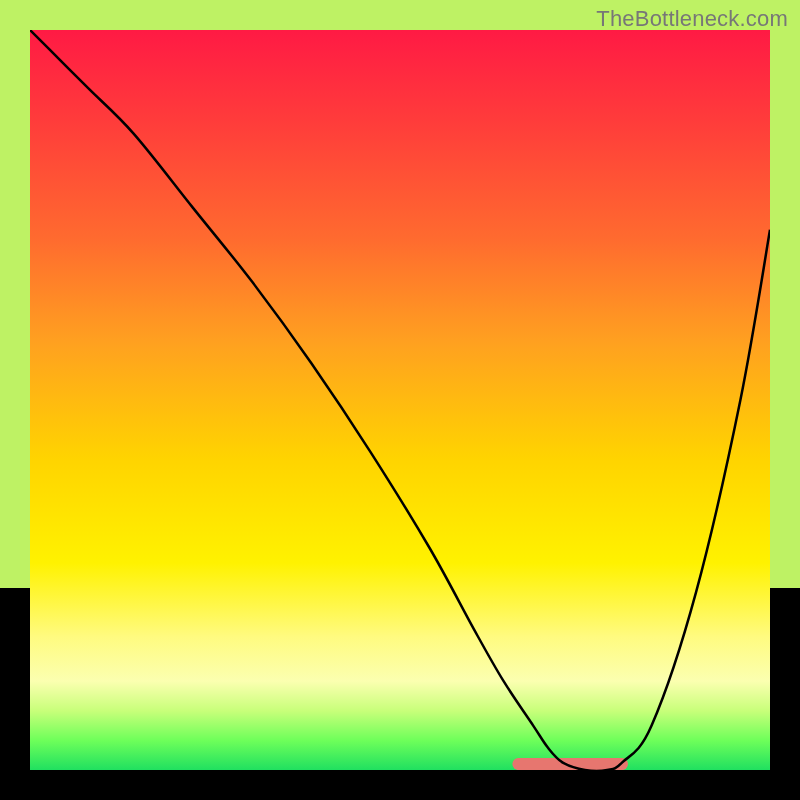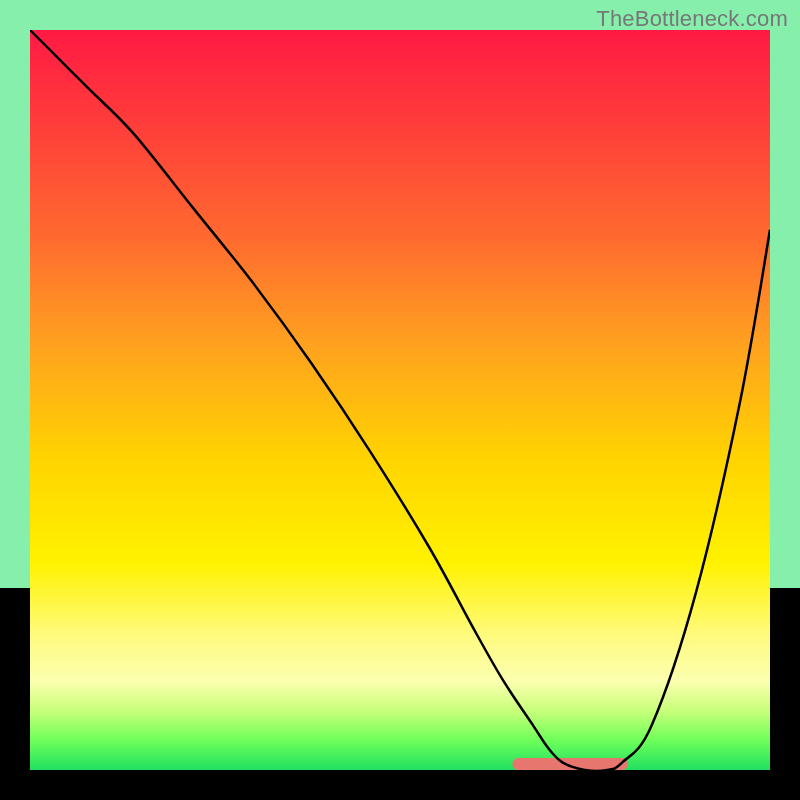--- a/index.html
+++ b/index.html
@@ -8,7 +8,7 @@
     position: relative;
     width: 800px;
     height: 588px;
-    background: #86efac;
+    background: #bef264;
   }
   .watermark {
     position: absolute;

